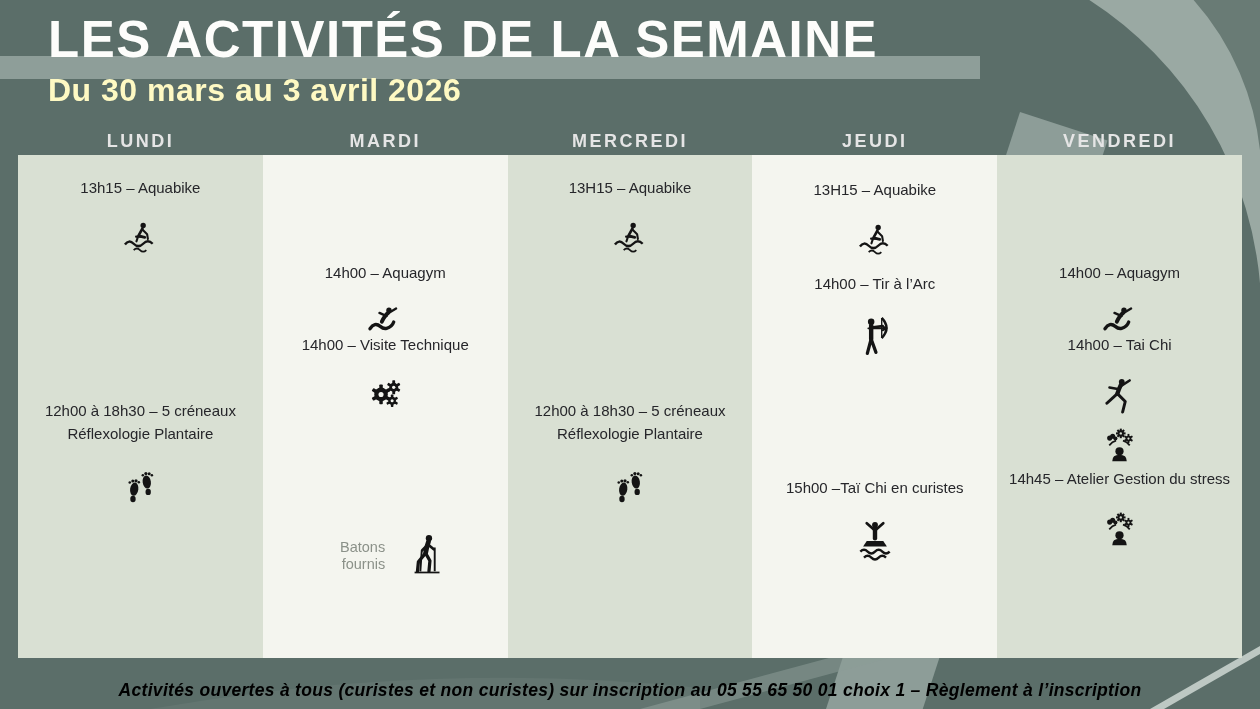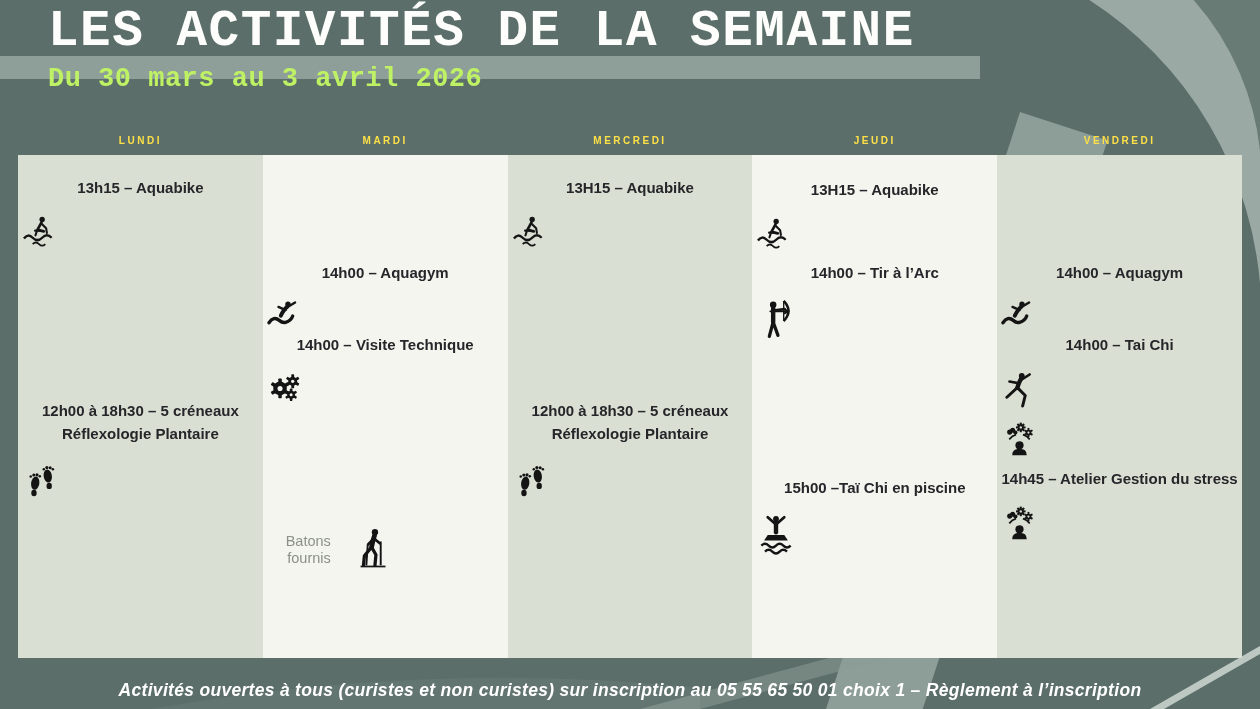--- a/index.html
+++ b/index.html
@@ -13,7 +13,7 @@
   .decor svg{position:absolute; left:0; top:0;}
   .title-band{position:absolute; left:0; top:56px; width:980px; height:23px; background:#8e9e99;}
   
-  .hdr{position:absolute; left:48px; top:4px; z-index:3; color:#fdfdfb;font-family:Liberation Mono, monospace;}
+  .hdr{position:absolute; left:48px; top:12px; z-index:3; color:#fdfdfb;}
   .hdr h1{
     margin:0; font-size:51px; font-weight:700; letter-spacing:1.5px; line-height:1.1;
     color:#fdfdfb; white-space:nowrap;

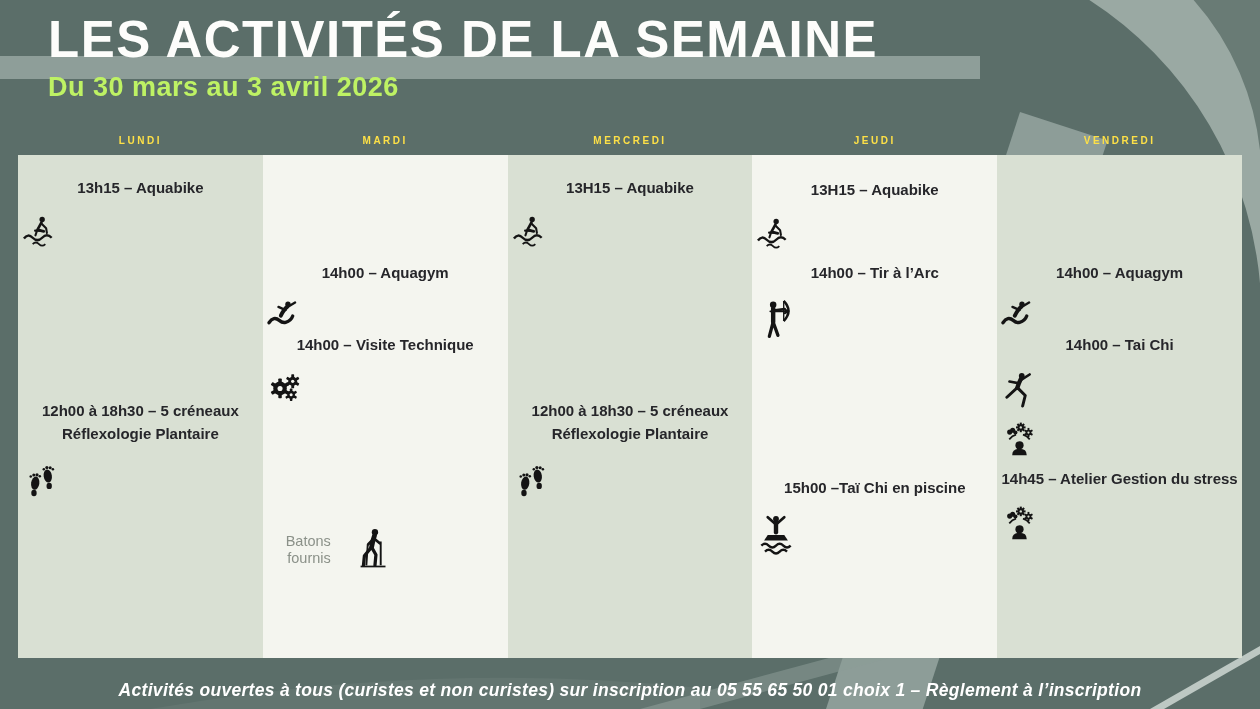--- a/index.html
+++ b/index.html
@@ -18,7 +18,7 @@
     margin:0; font-size:51px; font-weight:700; letter-spacing:1.5px; line-height:1.1;
     color:#fdfdfb; white-space:nowrap;
   }
-  .subtitle{margin-top:4px; font-size:27px; font-weight:700; letter-spacing:0.5px; color:#bef264;}
+  .subtitle{margin-top:4px; font-size:32px; font-weight:700; letter-spacing:0.5px; color:#fef9c3;}
   
   .week{position:absolute; left:18px; top:130px; width:1224px; display:flex; z-index:2;}
   .day{flex:1 1 0; display:flex; flex-direction:column; min-width:0;}

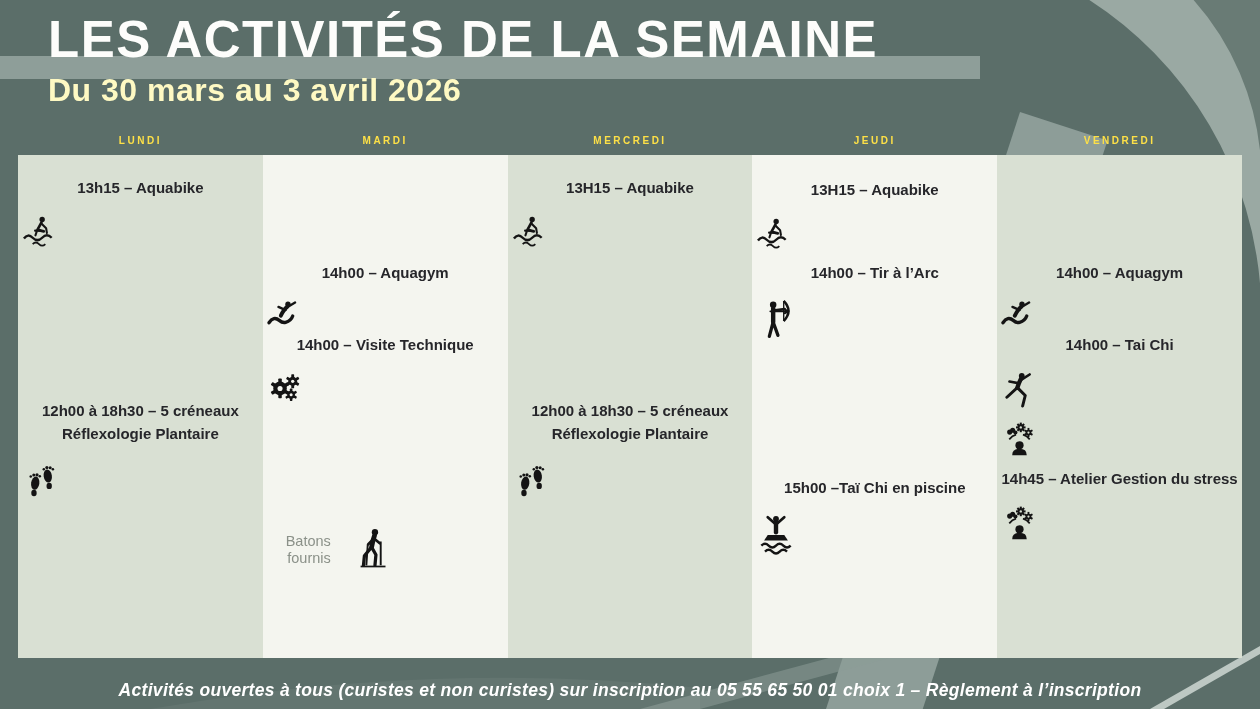--- a/index.html
+++ b/index.html
@@ -24,7 +24,7 @@
   .day{flex:1 1 0; display:flex; flex-direction:column; min-width:0;}
   .day-label{
     height:25px; line-height:22px; text-align:center;
-    color:#fde047; font-weight:700; font-size:10px; letter-spacing:2.5px;
+    color:#e5e5e5; font-weight:700; font-size:18px; letter-spacing:2.5px;
   }
   .day-body{height:503px; position:relative;}
   .day.green .day-body{background:#d9e0d3;}

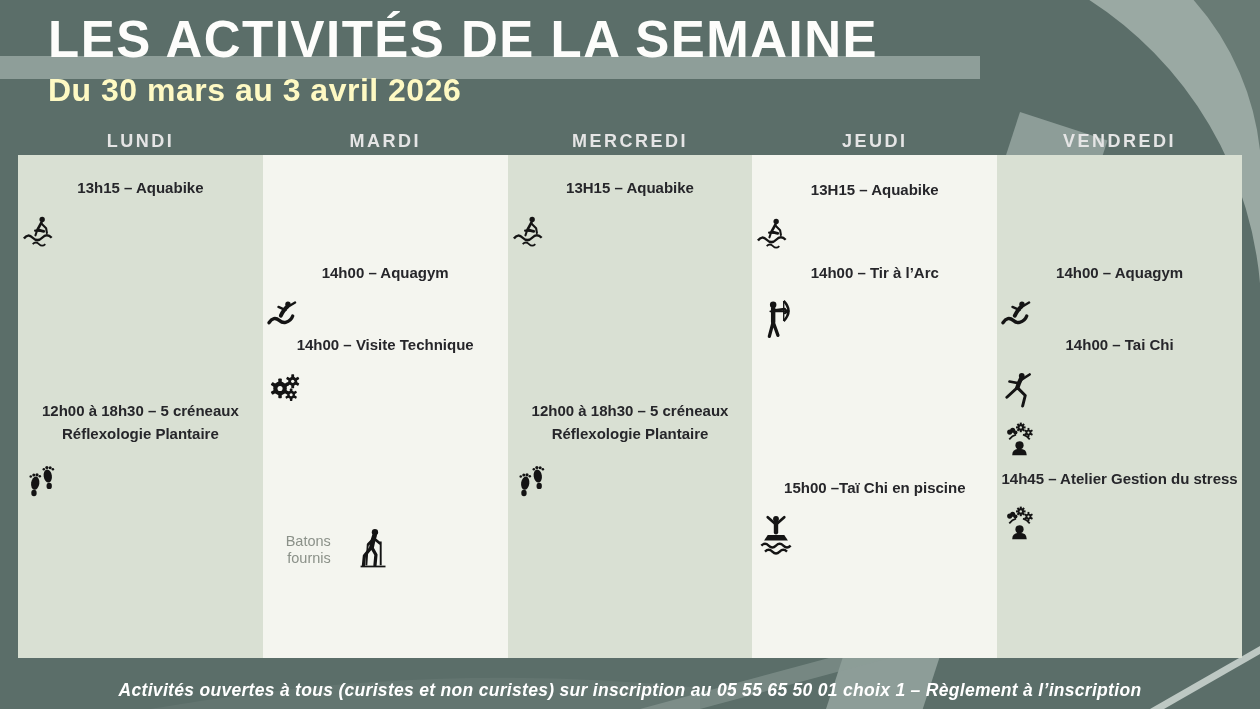--- a/index.html
+++ b/index.html
@@ -33,7 +33,7 @@
     position:absolute; left:2px; right:2px; text-align:center;
     color:#26262a; font-size:15px; line-height:1.5;
   }
-  .act-lines{font-weight:700;}
+  .act-lines{font-weight:400;}
   .act-iconrow{display:flex; align-items:center; gap:20px; margin-top:14px;}
   .act-note{display:none; width:66px; color:#8b9189; font-size:14.5px; line-height:1.15; text-align:right;}
   .activity.has-note .act-note{display:block;}

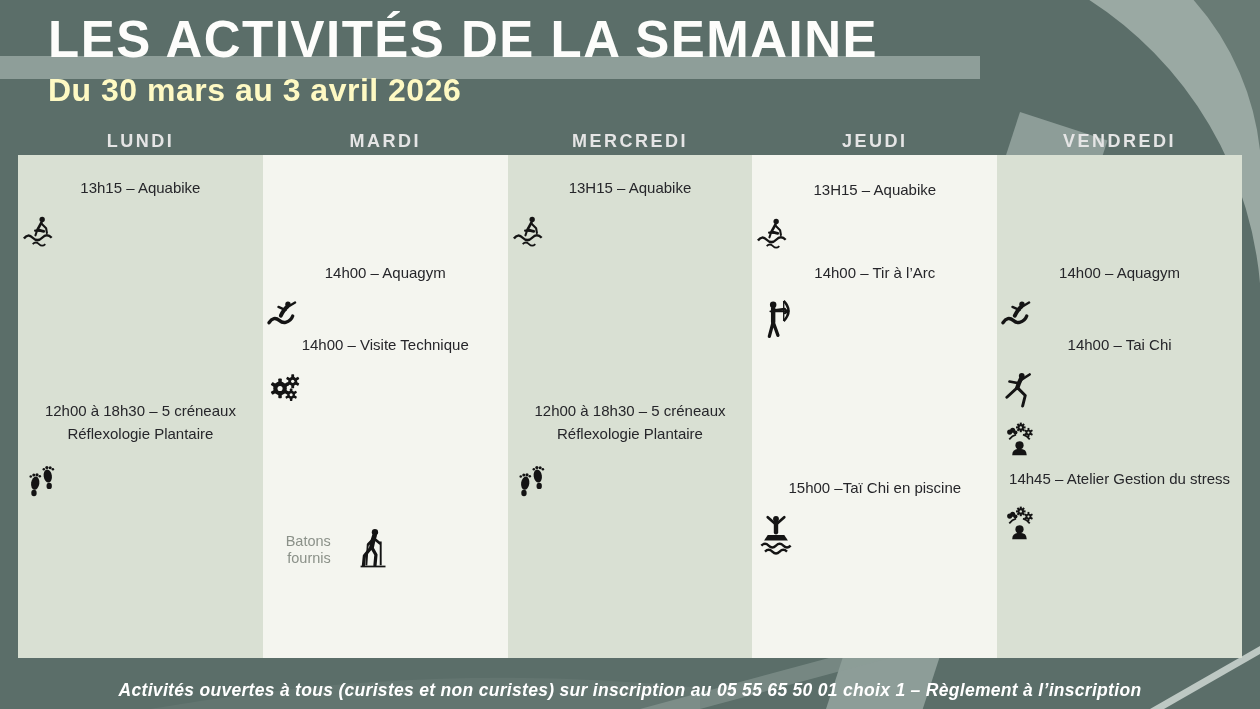--- a/index.html
+++ b/index.html
@@ -301,7 +301,7 @@
     </div>
   </div>
 
-  <div class="activity" style="top: 107px;">
+  <div class="activity" style="top: 118px;">
     <div class="act-lines">
               <div>14h00 – Tir à l’Arc</div>
             </div>

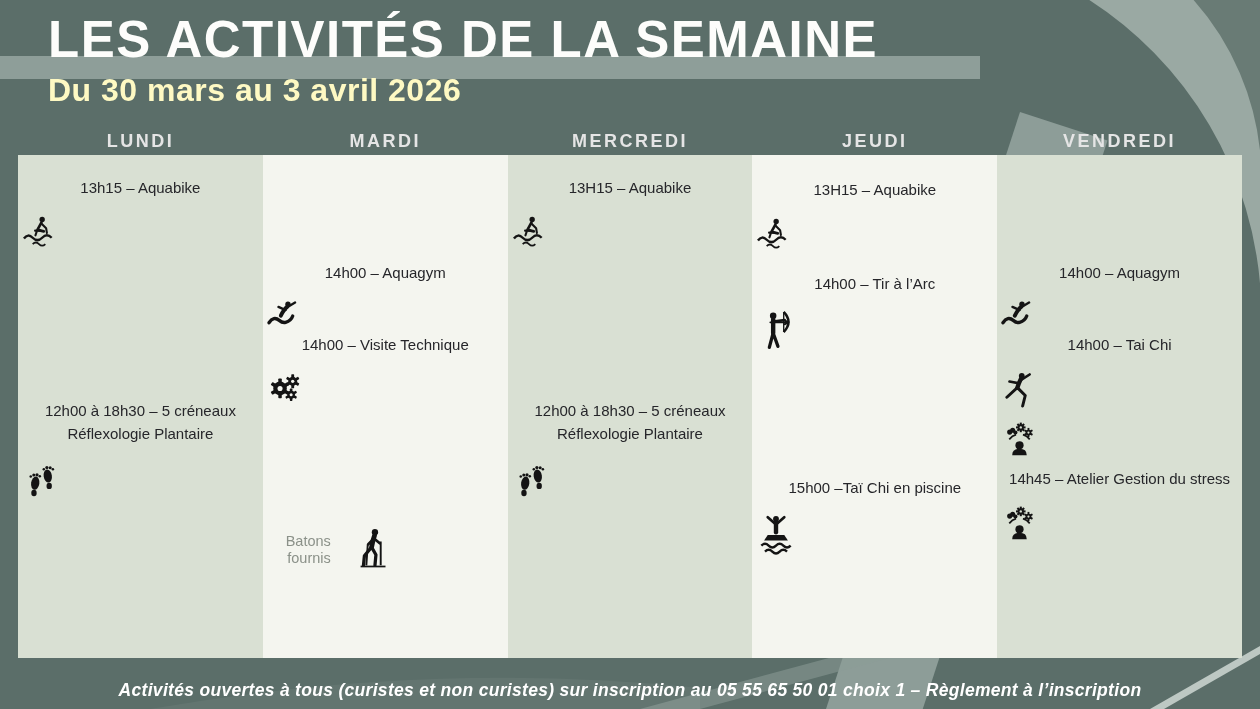--- a/index.html
+++ b/index.html
@@ -323,7 +323,7 @@
 
   <div class="activity" style="top: 322px;">
     <div class="act-lines">
-              <div>15h00 –Taï Chi en piscine</div>
+              <div>15h00 –Taï Chi en curistes</div>
             </div>
     <div class="act-iconrow">
 

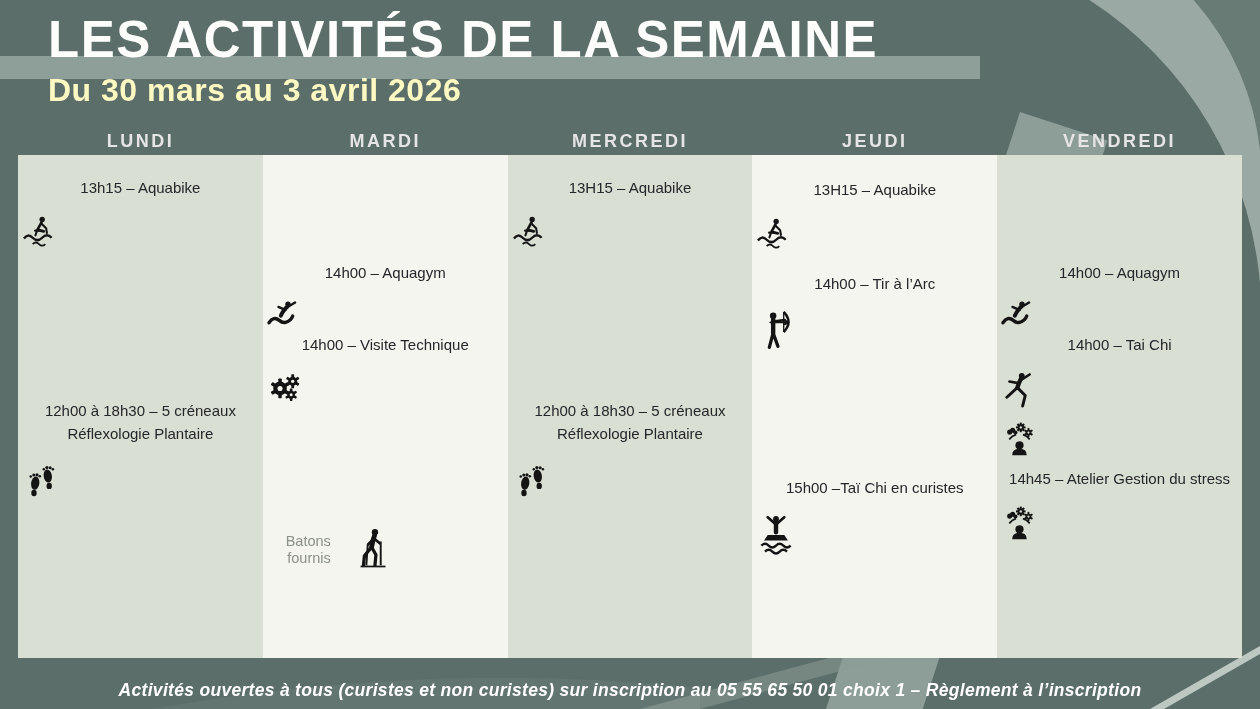--- a/index.html
+++ b/index.html
@@ -34,7 +34,7 @@
     color:#26262a; font-size:15px; line-height:1.5;
   }
   .act-lines{font-weight:400;}
-  .act-iconrow{display:flex; align-items:center; gap:20px; margin-top:14px;}
+  .act-iconrow{display:flex; align-items:center; justify-content:center; gap:20px; margin-top:20px;}
   .act-note{display:none; width:66px; color:#8b9189; font-size:14.5px; line-height:1.15; text-align:right;}
   .activity.has-note .act-note{display:block;}
   .act-icon{height:38px; display:flex; align-items:center; justify-content:center;}

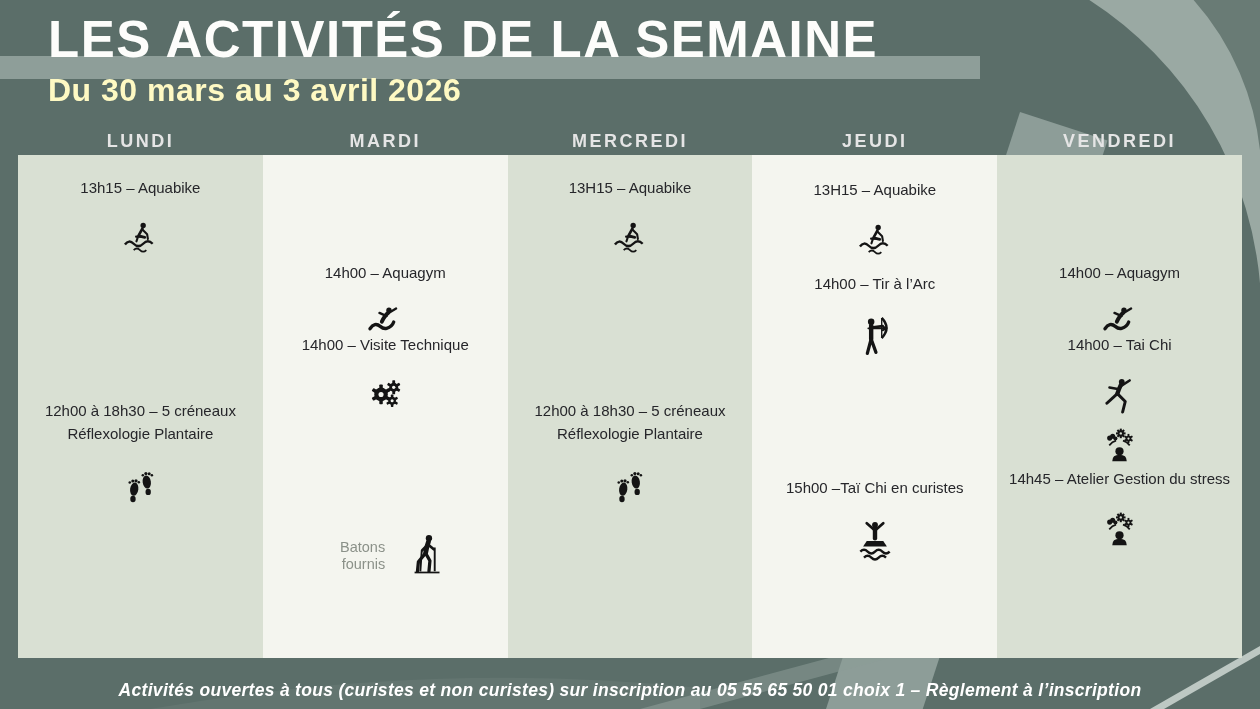--- a/index.html
+++ b/index.html
@@ -49,7 +49,7 @@
   
   .foot{
     position:absolute; left:0; right:0; bottom:8px; z-index:3; text-align:center;
-    color:#ffffff; font-size:17.5px; font-weight:700; font-style:italic; letter-spacing:0.3px;
+    color:#000000; font-size:17.5px; font-weight:700; font-style:italic; letter-spacing:0.3px;
   }
 </style>
 </head>

